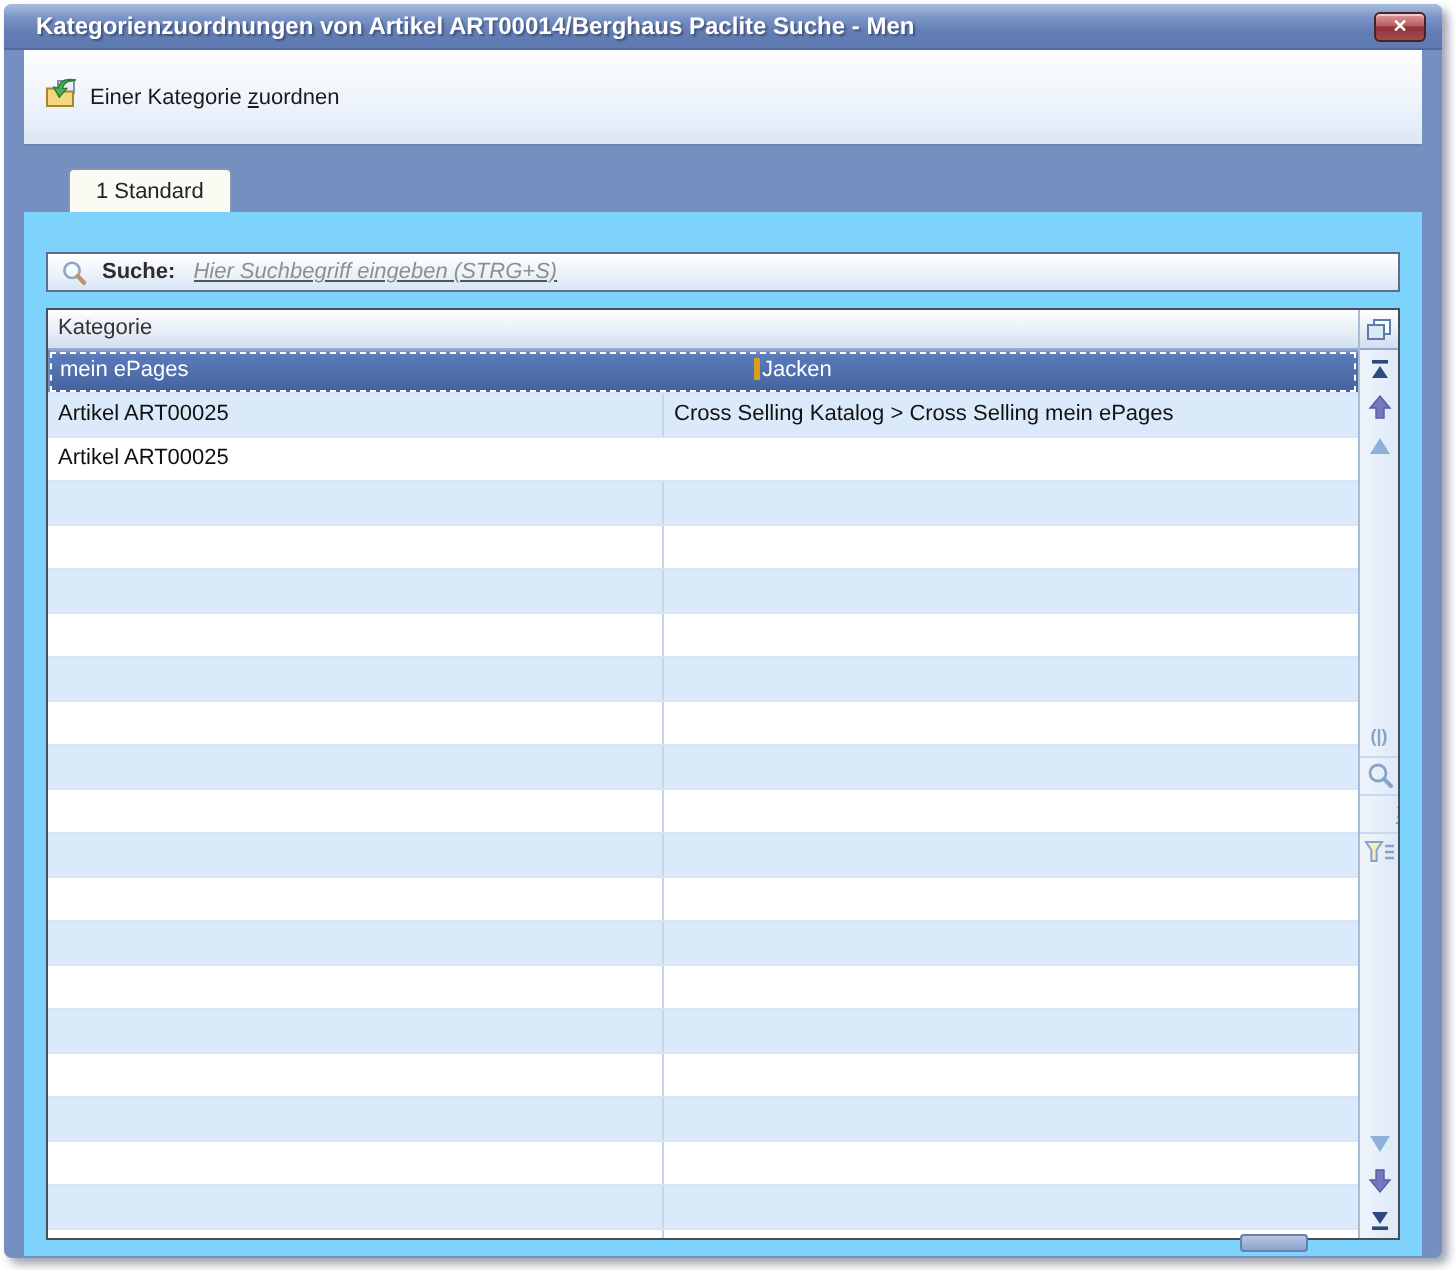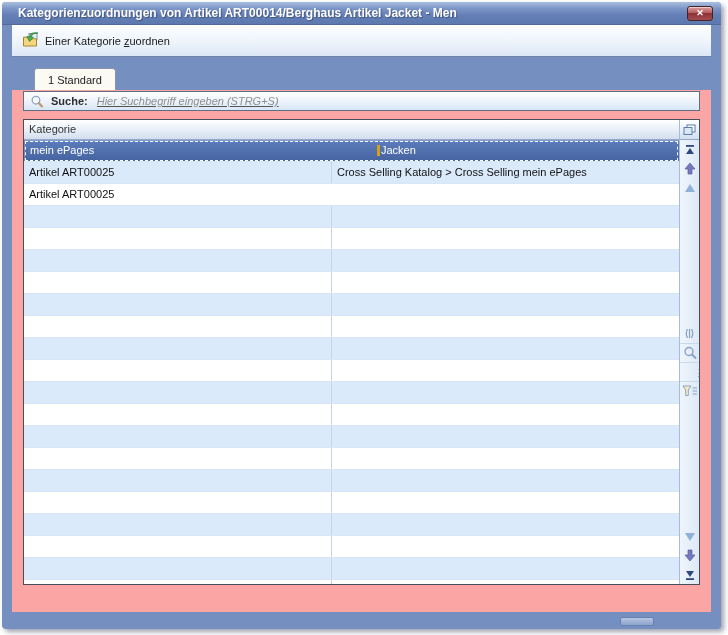--- a/index.html
+++ b/index.html
@@ -89,7 +89,7 @@
 <div class="window">
 
   <div class="titlebar">
-    <div class="title">Kategorienzuordnungen von Artikel ART00014/Berghaus Artikel Jacket - Men</div>
+    <div class="title">Kategorienzuordnungen von Artikel ART00014/Berghaus Paclite Suche - Men</div>
     <div class="close-btn">✕</div>
   </div>
 

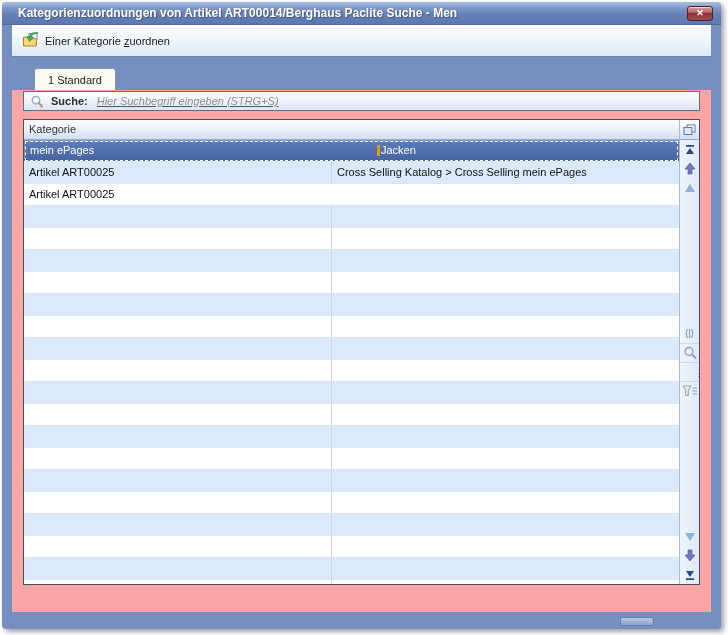--- a/index.html
+++ b/index.html
@@ -21,7 +21,7 @@
                color:#fff; font-size:9px; font-weight:bold; line-height:13px; text-align:center;
                box-shadow:inset 0 1px 0 rgba(255,255,255,.5); cursor:pointer; }
   
-  .toolbar { margin:0 10px; height:32px; display:flex; align-items:center; gap:20px;
+  .toolbar { margin:0 10px; height:48px; display:flex; align-items:center; gap:20px;
              padding-left:10px;
              background:linear-gradient(180deg,#fdfeff 0%, #eef4fb 55%, #dce7f5 100%);
              border-bottom:1px solid #6f84a9; }

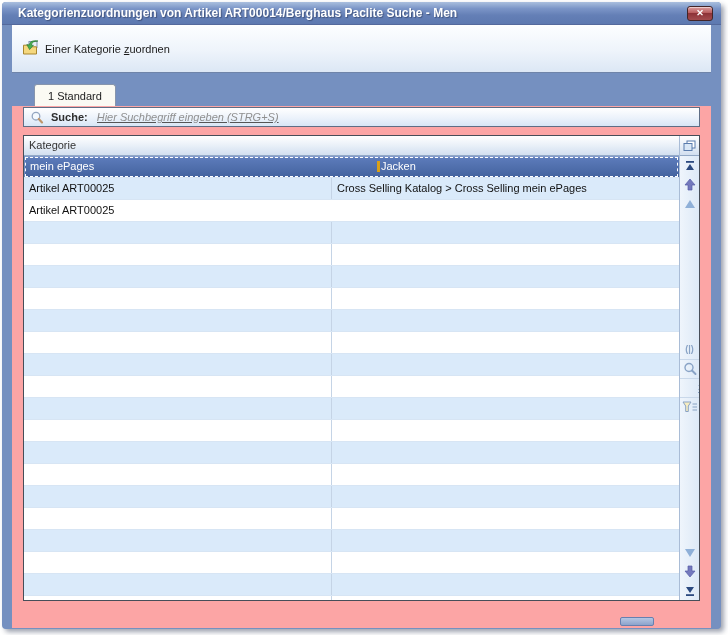--- a/index.html
+++ b/index.html
@@ -34,7 +34,7 @@
          background:#fbfaf3; border:1px solid #8795ac; border-bottom:none;
          border-radius:3px 3px 0 0; font-size:11px; color:#222; cursor:pointer; }
   
-  .content { margin:0 10px; height:522px; background:#fca5a5; padding-top:1px; }
+  .content { margin:0 10px; height:522px; background:#7dd3fc; padding-top:20px; }
   .searchbar { margin:0 11px; height:20px; border:1px solid #5f6e85;
                background:linear-gradient(180deg,#ffffff 0%, #eaf1fa 60%, #d8e6f6 100%);
                display:flex; align-items:center; font-size:11px; }

